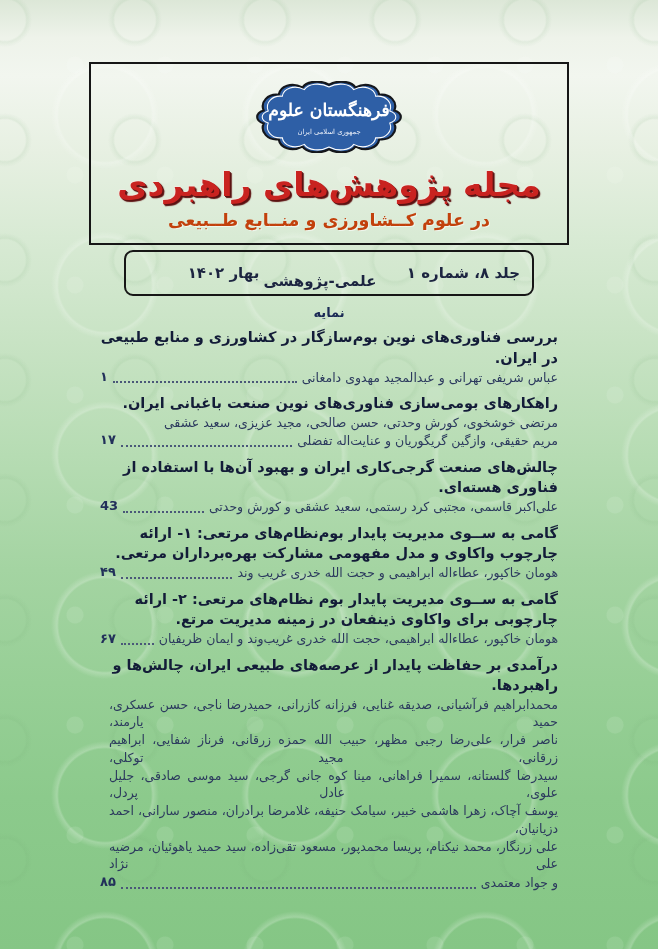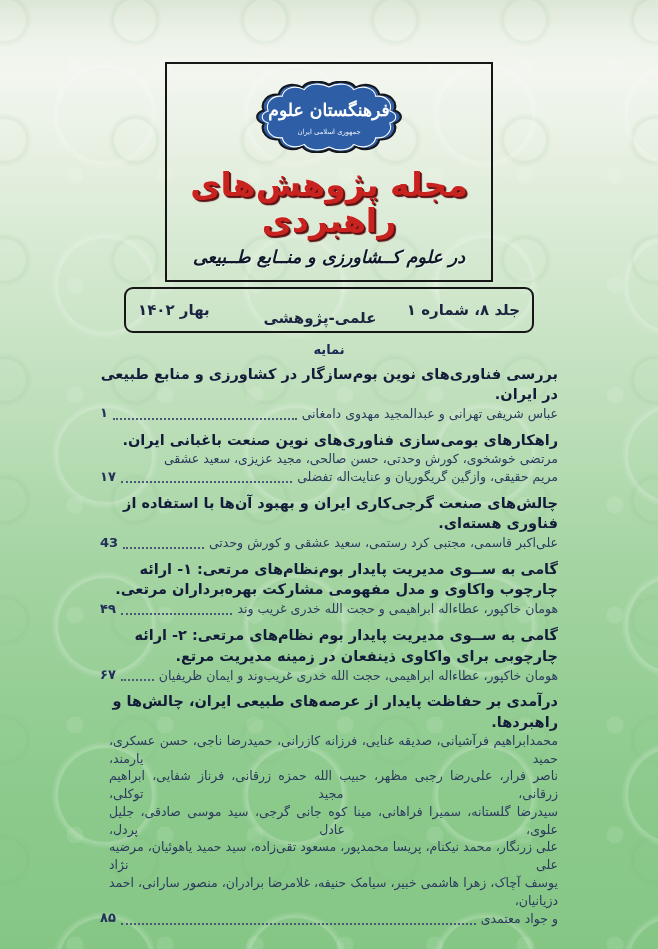--- a/index.html
+++ b/index.html
@@ -23,7 +23,7 @@
   .content{position:relative;z-index:1;}
 
   .frame{
-    box-sizing:border-box;width:328px;margin:62px auto 0;
+    box-sizing:border-box;width:480px;margin:62px auto 0;
     border:2px solid #161616;padding:17px 5px 13px;text-align:center;
   }
   .badge-svg{display:block;margin:0 auto;}

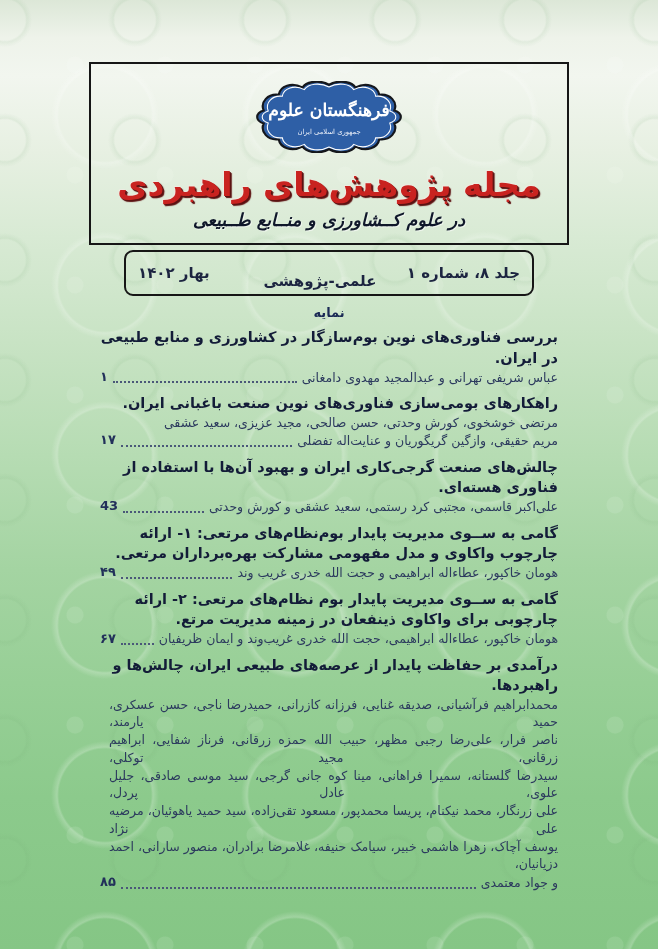--- a/index.html
+++ b/index.html
@@ -38,9 +38,8 @@
     text-shadow:1px 1px 0 #5c1212,2px 2px 1px #5c1212,-1px -1px 0 rgba(255,230,230,.45);
   }
   .journal-subtitle{
-    margin-top:7px;font-size:17.5px;font-weight:bold;color:#0f172a;
+    margin-top:7px;font-size:17.5px;font-weight:bold;color:#c2410c;
     text-shadow:1px 1px 0 rgba(255,255,255,.55);
-    font-style:italic;
   }
 
   .info-bar{

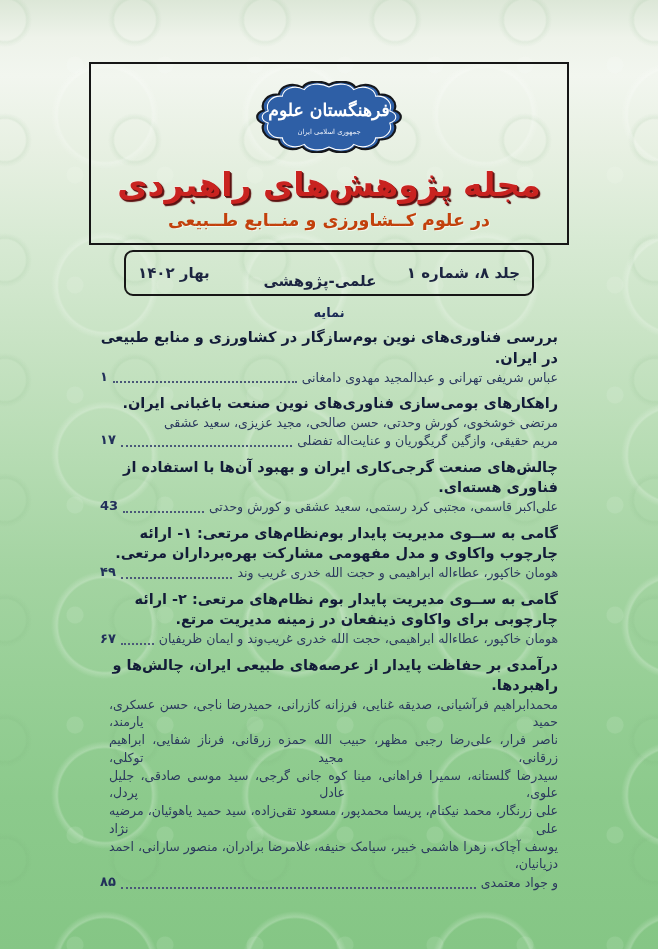--- a/index.html
+++ b/index.html
@@ -50,7 +50,7 @@
   }
   .info-volume{flex:1.15;text-align:right;}
   .info-type{flex:1;text-align:center;margin-top:16px;}
-  .info-season{flex:1;text-align:left;}
+  .info-season{flex:1;text-align:right;}
 
   .toc{width:458px;margin:9px auto 0;}
   .section-heading{

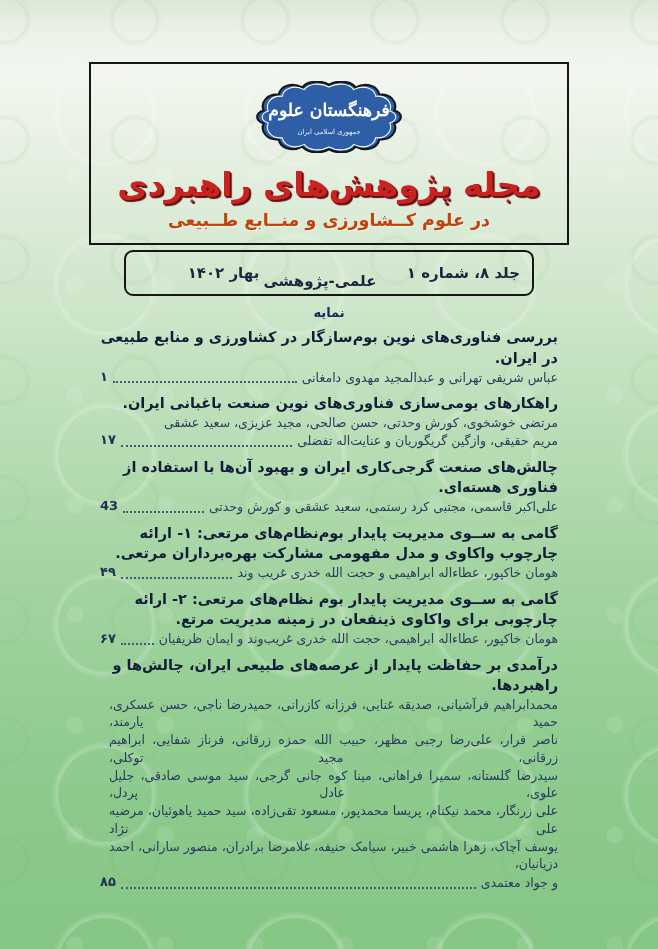--- a/index.html
+++ b/index.html
@@ -148,8 +148,8 @@
           <div class="author-line justify">محمدابراهیم فرآشیانی، صدیقه غنایی، فرزانه کازرانی، حمیدرضا ناجی، حسن عسکری، حمید یارمند،</div>
           <div class="author-line justify">ناصر فرار، علی‌رضا رجبی مظهر، حبیب الله حمزه زرقانی، فرناز شفایی، ابراهیم زرقانی، مجید توکلی،</div>
           <div class="author-line justify">سیدرضا گلستانه، سمیرا فراهانی، مینا کوه جانی گرجی، سید موسی صادقی، جلیل علوی، عادل پردل،</div>
+          <div class="author-line justify">یوسف آچاک، زهرا هاشمی خبیر، سیامک حنیفه، غلامرضا برادران، منصور سارانی، احمد دزیانیان،</div>
           <div class="author-line justify">علی زرنگار، محمد نیکنام، پریسا محمدپور، مسعود تقی‌زاده، سید حمید یاهوئیان، مرضیه علی نژاد</div>
-          <div class="author-line justify">یوسف آچاک، زهرا هاشمی خبیر، سیامک حنیفه، غلامرضا برادران، منصور سارانی، احمد دزیانیان،</div>
           <div class="author-row">
             <span>و جواد معتمدی</span>
             <span class="leader"></span>

